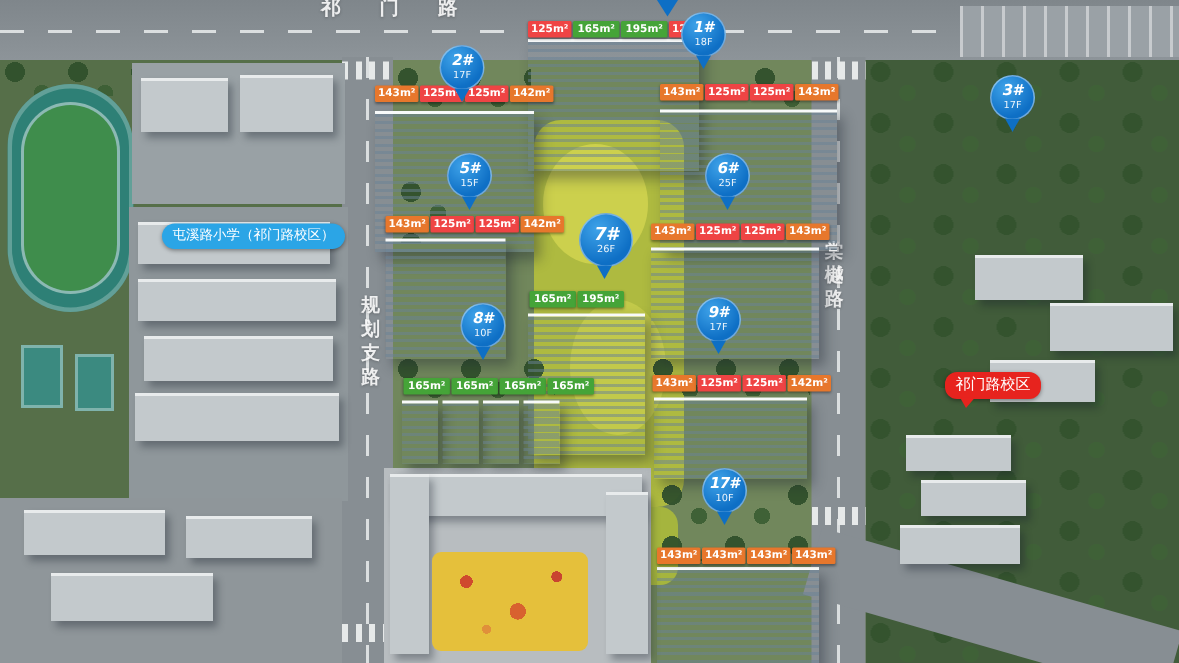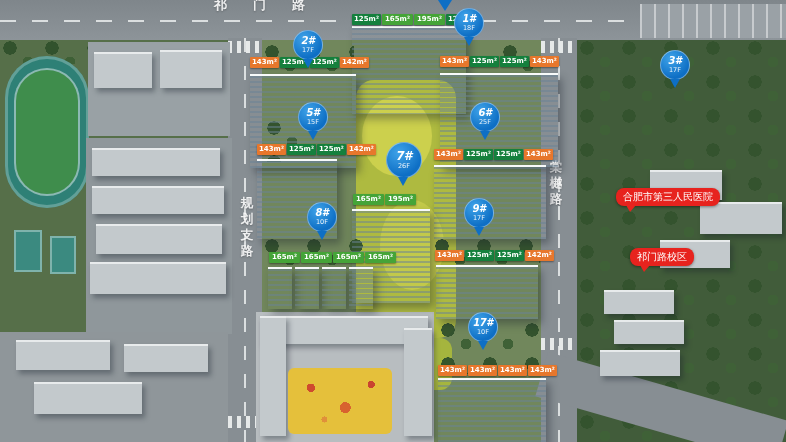--- a/index.html
+++ b/index.html
@@ -45,7 +45,7 @@
   .tag{display:inline-block;min-width:21px;text-align:center;padding:1px 2px;
     font-size:7px;line-height:9px;font-weight:bold;color:#fff;border-radius:1px;
     box-shadow:0 1px 2px rgba(0,0,0,.4);white-space:nowrap;}
-  .tag.b{background:#15803d;}
+  .tag.b{background:#ef4444;}
   .tag.o{background:#e7772c;}
   .tag.g{background:#45a438;min-width:27px;}
   

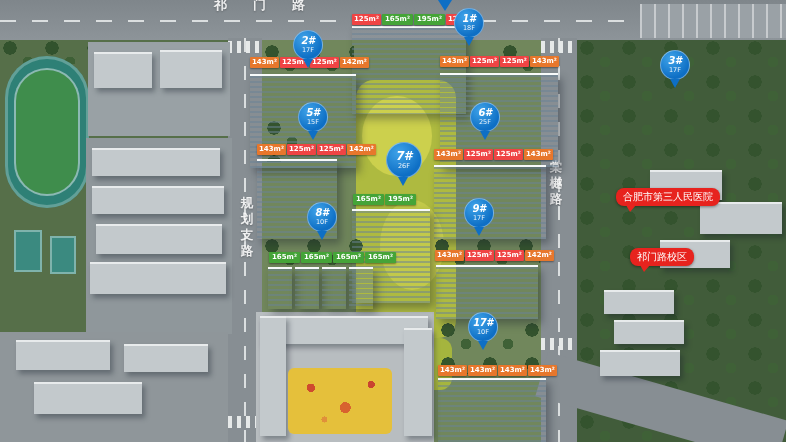--- a/index.html
+++ b/index.html
@@ -277,6 +277,7 @@
       <div class="pin-tail"></div>
   </div>
 
+  <div class="z poi-blue" style="left:108px;top:149px;">屯溪路小学（祁门路校区）</div>
   <div class="z poi-red" style="left:616px;top:188px;">合肥市第三人民医院</div>
   <div class="z poi-red" style="left:630px;top:248px;">祁门路校区</div>
 

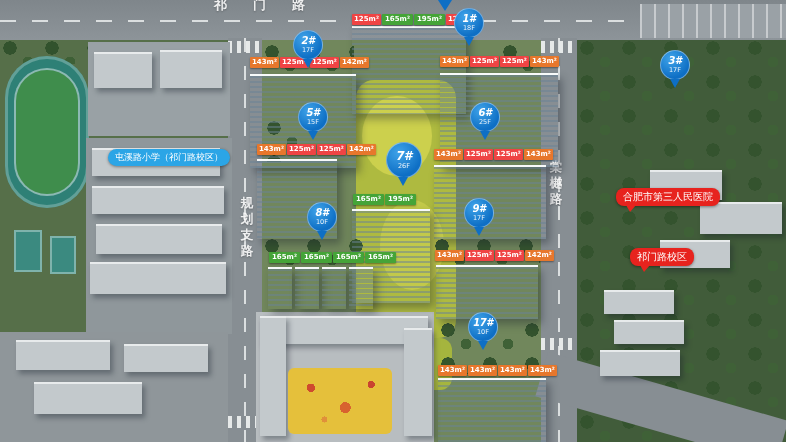--- a/index.html
+++ b/index.html
@@ -278,7 +278,6 @@
   </div>
 
   <div class="z poi-blue" style="left:108px;top:149px;">屯溪路小学（祁门路校区）</div>
-  <div class="z poi-red" style="left:616px;top:188px;">合肥市第三人民医院</div>
   <div class="z poi-red" style="left:630px;top:248px;">祁门路校区</div>
 
   <div class="z roadname h" style="left:214px;top:-4px;">祁门路</div>

